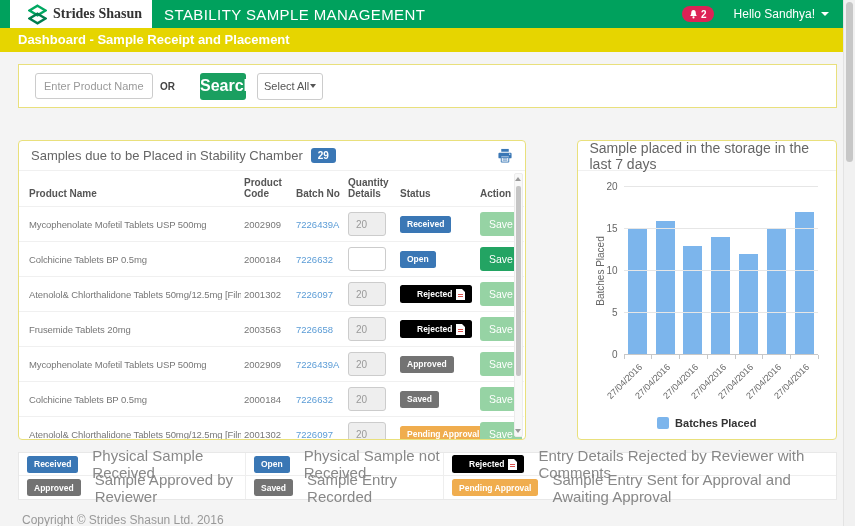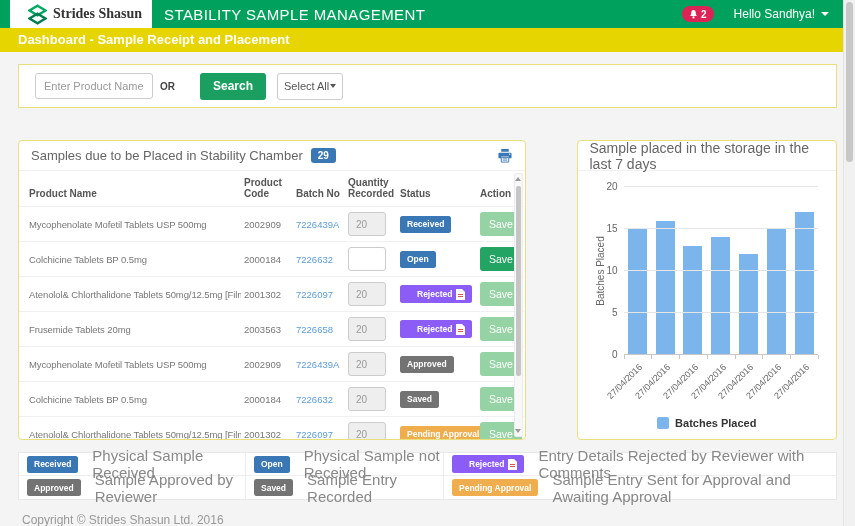--- a/index.html
+++ b/index.html
@@ -26,7 +26,7 @@
   .txt-input { width:118px; height:26px; border:1px solid #ccc; border-radius:3px; font-size:11px; color:#555; padding:0 8px; font-family:"Liberation Sans",sans-serif; }
   .txt-input::placeholder { color:#999; }
   .or-lbl { font-size:10px; font-weight:bold; color:#444; margin:0 7px; }
-  .search-btn { margin-left:18px; width:66px; height:27px; background:#1a9f60; color:#fff; border:none; border-radius:3px; font-size:12px; font-weight:bold; cursor:pointer; font-family:"Liberation Sans",sans-serif; }
+  .search-btn { margin-left:18px; width:46px; height:27px; background:#1a9f60; color:#fff; border:none; border-radius:3px; font-size:16px; font-weight:bold; cursor:pointer; font-family:"Liberation Sans",sans-serif; }
   .select-box { margin-left:11px; width:66px; height:27px; border:1px solid #ccc; border-radius:3px; background:#fff; display:flex; align-items:center; justify-content:space-between; padding:0 6px; font-size:11px; color:#555; cursor:pointer; }
   .select-box .caret { border-top-color:#555; border-left-width:3.5px; border-right-width:3.5px; }
 

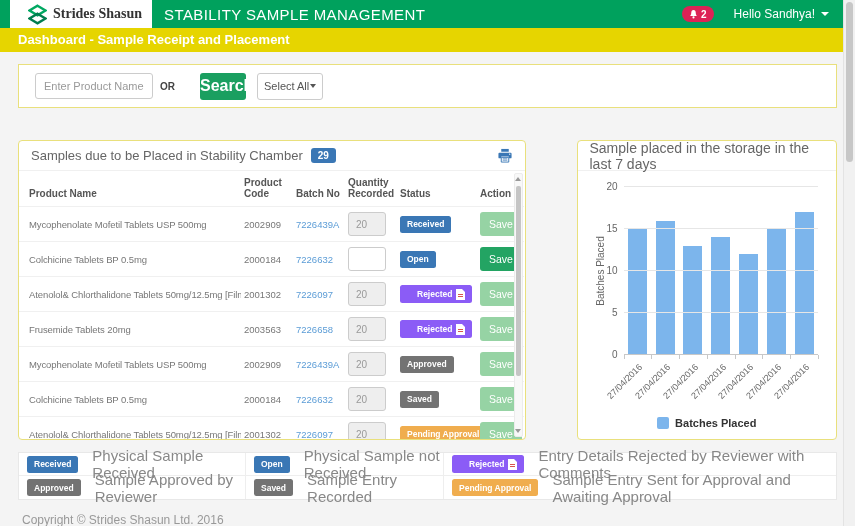--- a/index.html
+++ b/index.html
@@ -165,7 +165,7 @@
               <th class="c-prod">Product Name</th>
               <th class="c-code">Product Code</th>
               <th class="c-batch">Batch No</th>
-              <th class="c-qty">Quantity Recorded</th>
+              <th class="c-qty">Quantity Details</th>
               <th class="c-status">Status</th>
               <th class="c-action">Action</th>
             </tr>

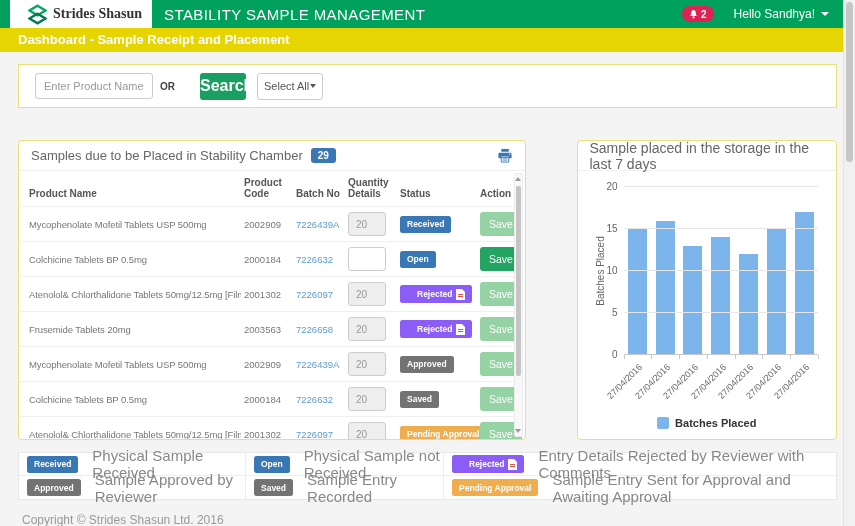--- a/index.html
+++ b/index.html
@@ -55,7 +55,7 @@
   .qty-input { width:38px; height:24px; border:1px solid #ccc; border-radius:3px; font-size:10px; color:#999; padding:0 7px; background:#fff; font-family:"Liberation Sans",sans-serif; }
   .qty-disabled { background:#eee; }
   .badge { display:inline-flex; align-items:center; gap:4px; color:#fff; font-size:8.5px; font-weight:bold; border-radius:2.5px; padding:3.5px 7px; white-space:nowrap; }
-  .badge-blue { background:#3a77b5; } .badge-red { background:#8b5cf6;padding-left:17px; }
+  .badge-blue { background:#3a77b5; } .badge-red { background:#000000;padding-left:17px; }
   .badge-green { background:#737373;align-items:center; } .badge-orange { background:#f0ad4e; }
   .save-btn { width:42px; height:24px; border:none; border-radius:3px; color:#fff; font-size:10.5px; cursor:pointer; font-family:"Liberation Sans",sans-serif; }
   .save-on { background:#23a463; } .save-off { background:#96d3a4; }

